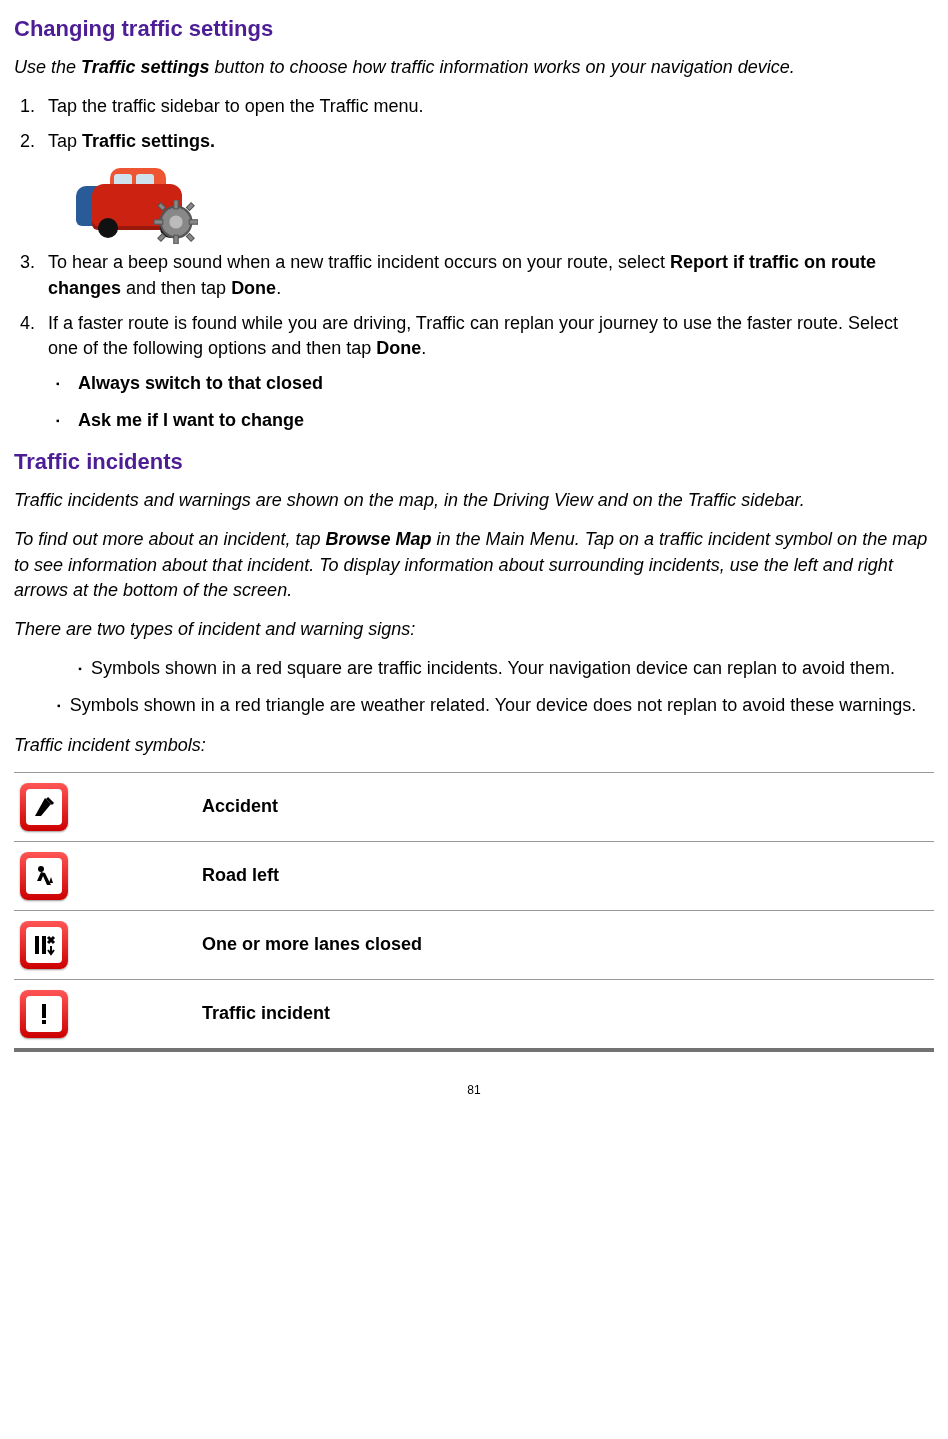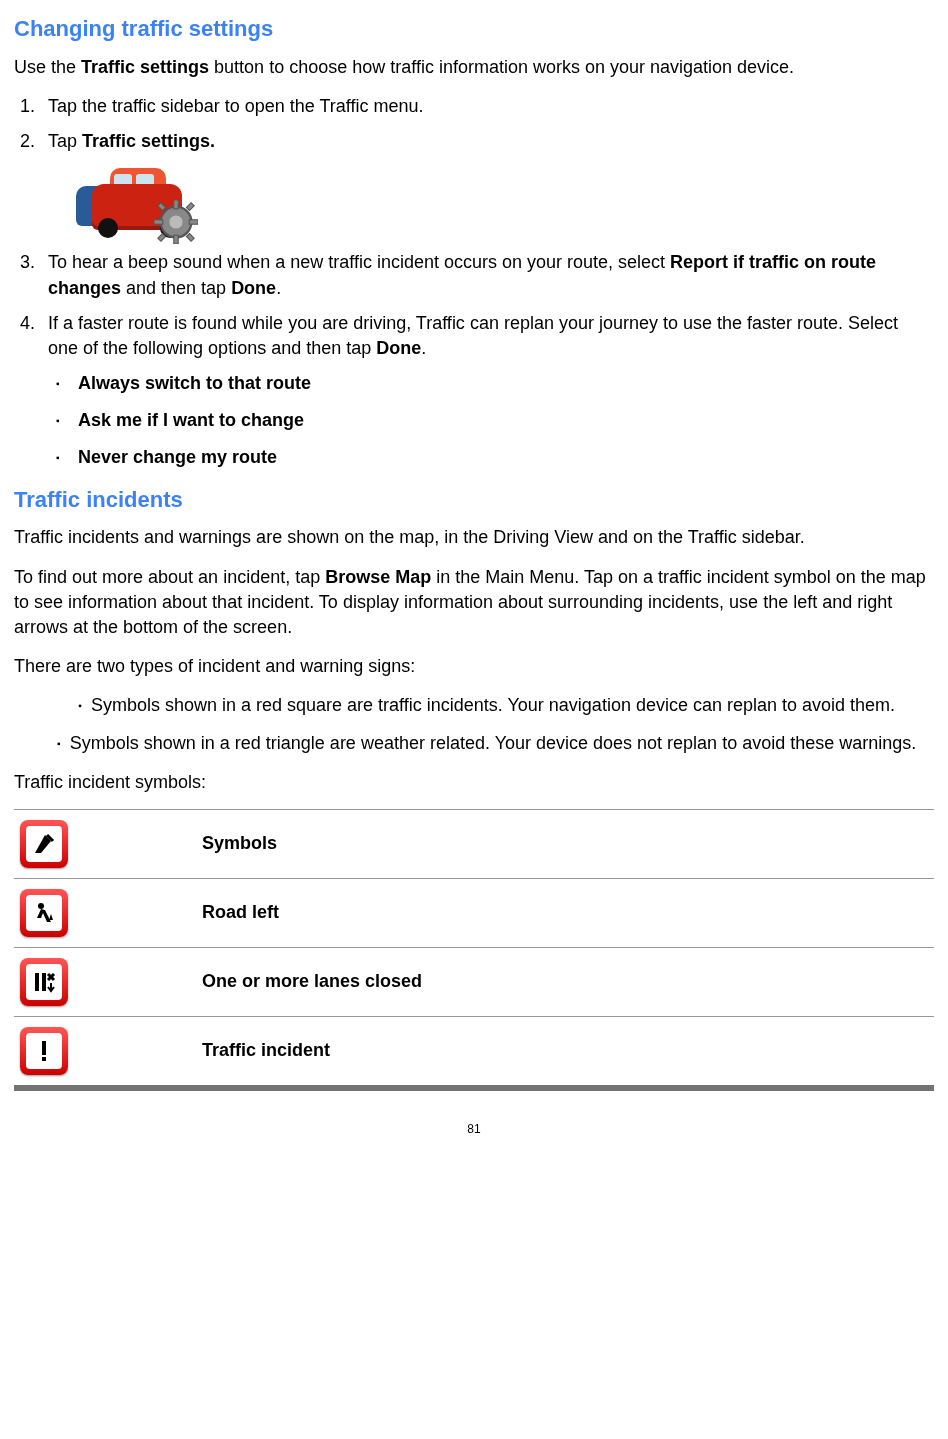--- a/index.html
+++ b/index.html
@@ -14,7 +14,7 @@
   h2.section {
     font-size: 22px;
     font-weight: bold;
-    color: #3b82f6;
+    color: #4c1d95;
     margin: 0 0 10px 0;
   }
   p { margin: 8px 0 14px 0; }

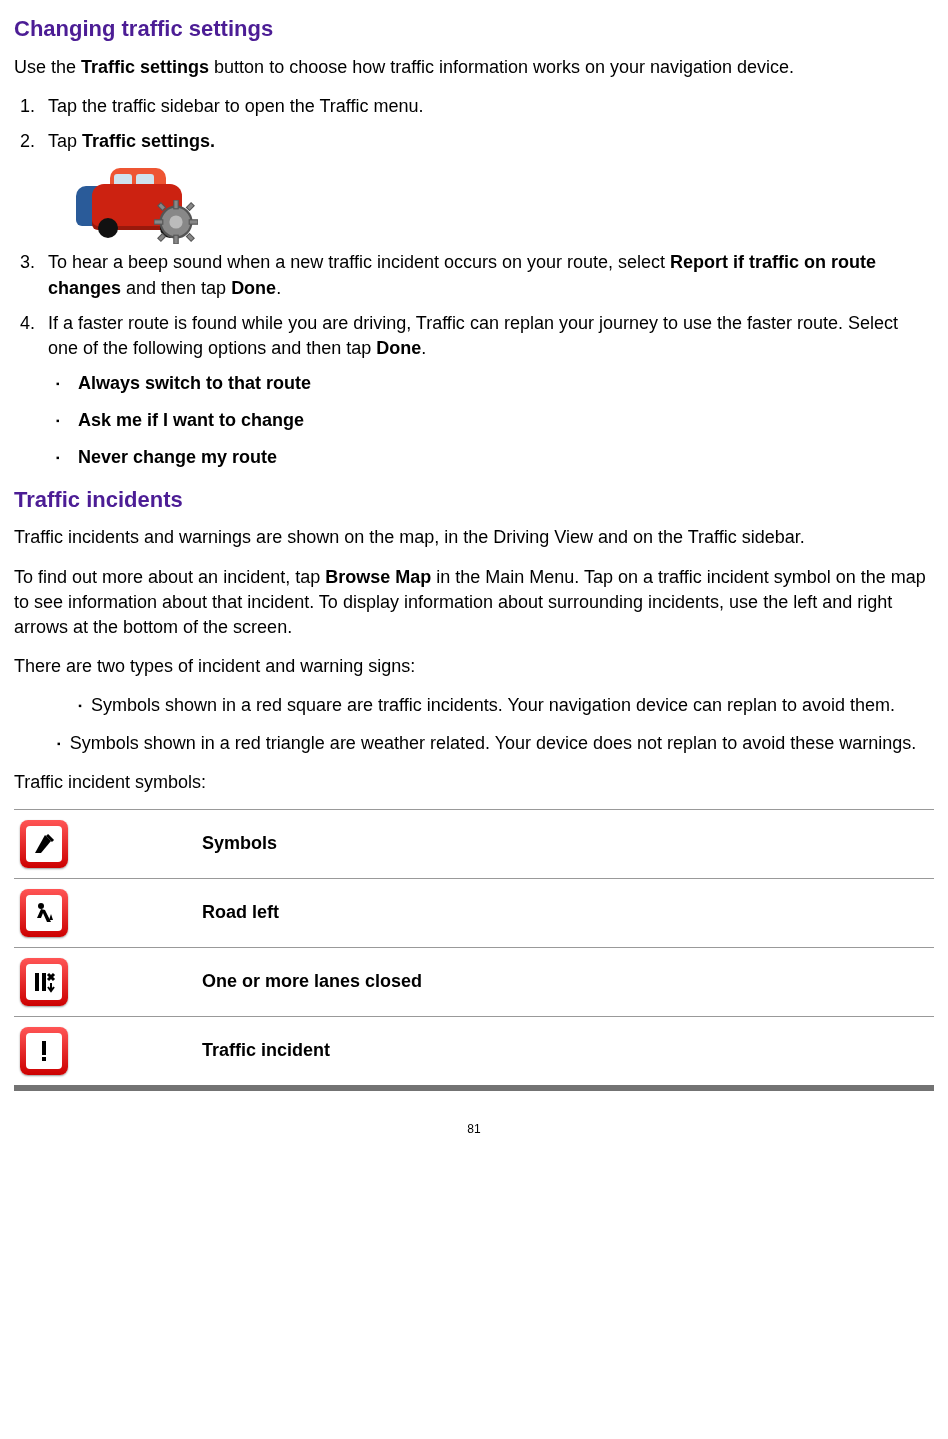--- a/index.html
+++ b/index.html
@@ -17,7 +17,7 @@
     color: #4c1d95;
     margin: 0 0 10px 0;
   }
-  p { margin: 8px 0 14px 0; }
+  p { margin: 8px 0 14px 0; font-style: italic; }
   ol.steps {
     margin: 10px 12px 14px 0;
     padding-left: 26px;

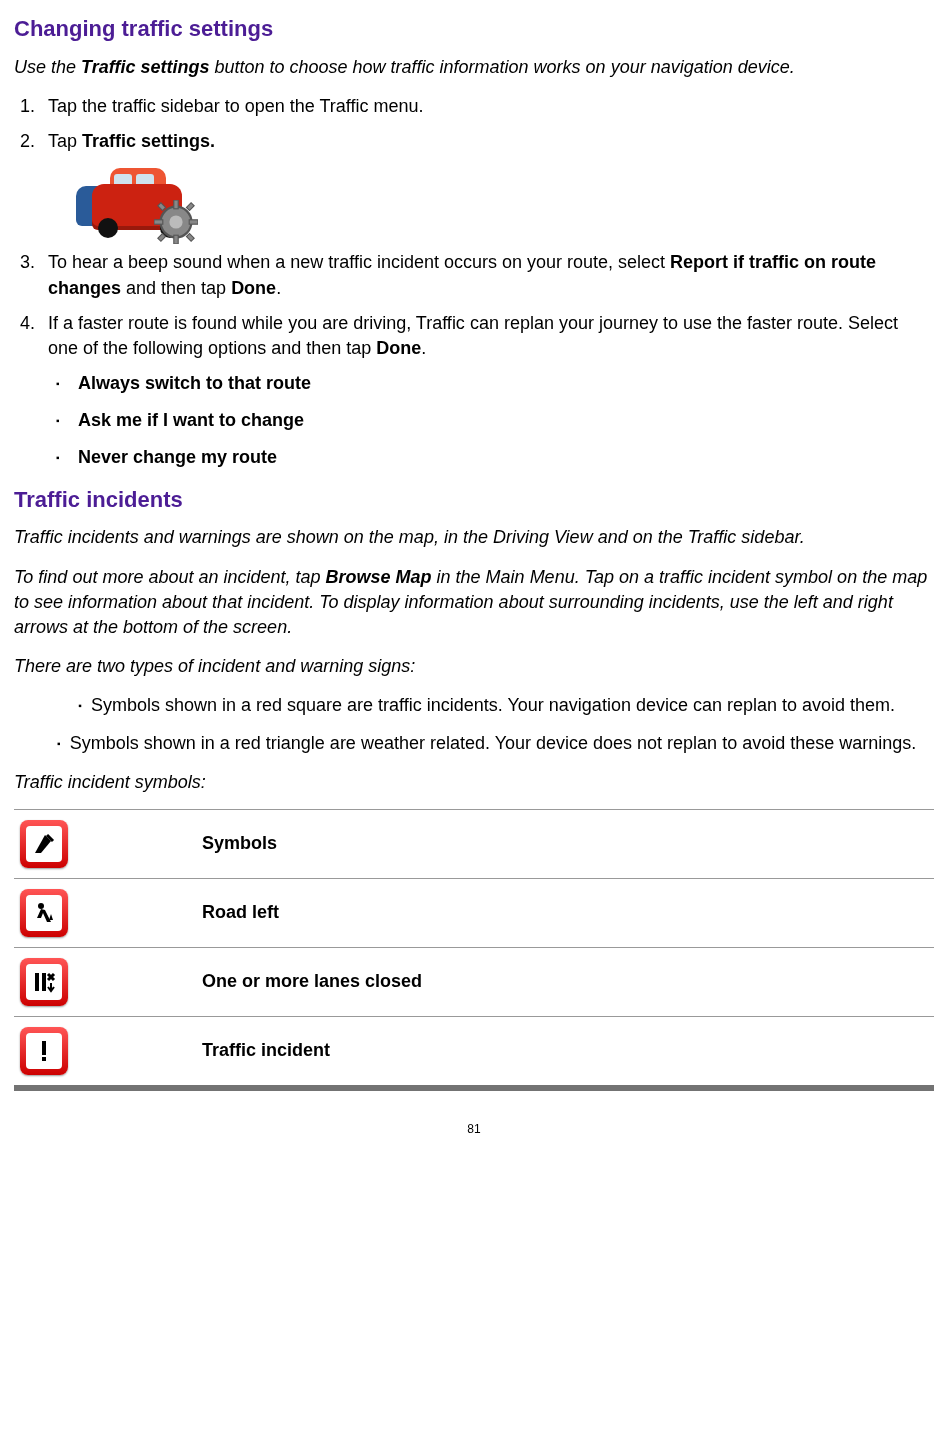--- a/index.html
+++ b/index.html
@@ -137,7 +137,7 @@
   <li>
     <span>If a faster route is found while you are driving, Traffic can replan your journey to use the faster route. Select one of the following options and then tap </span><span class="bold">Done</span><span>.</span>
     <ul class="sub">
-      <li><span class="bold">Always switch to that route</span></li>
+      <li><span class="bold">Always switch to that closed</span></li>
       <li><span class="bold">Ask me if I want to change</span></li>
       <li><span class="bold">Never change my route</span></li>
     </ul>

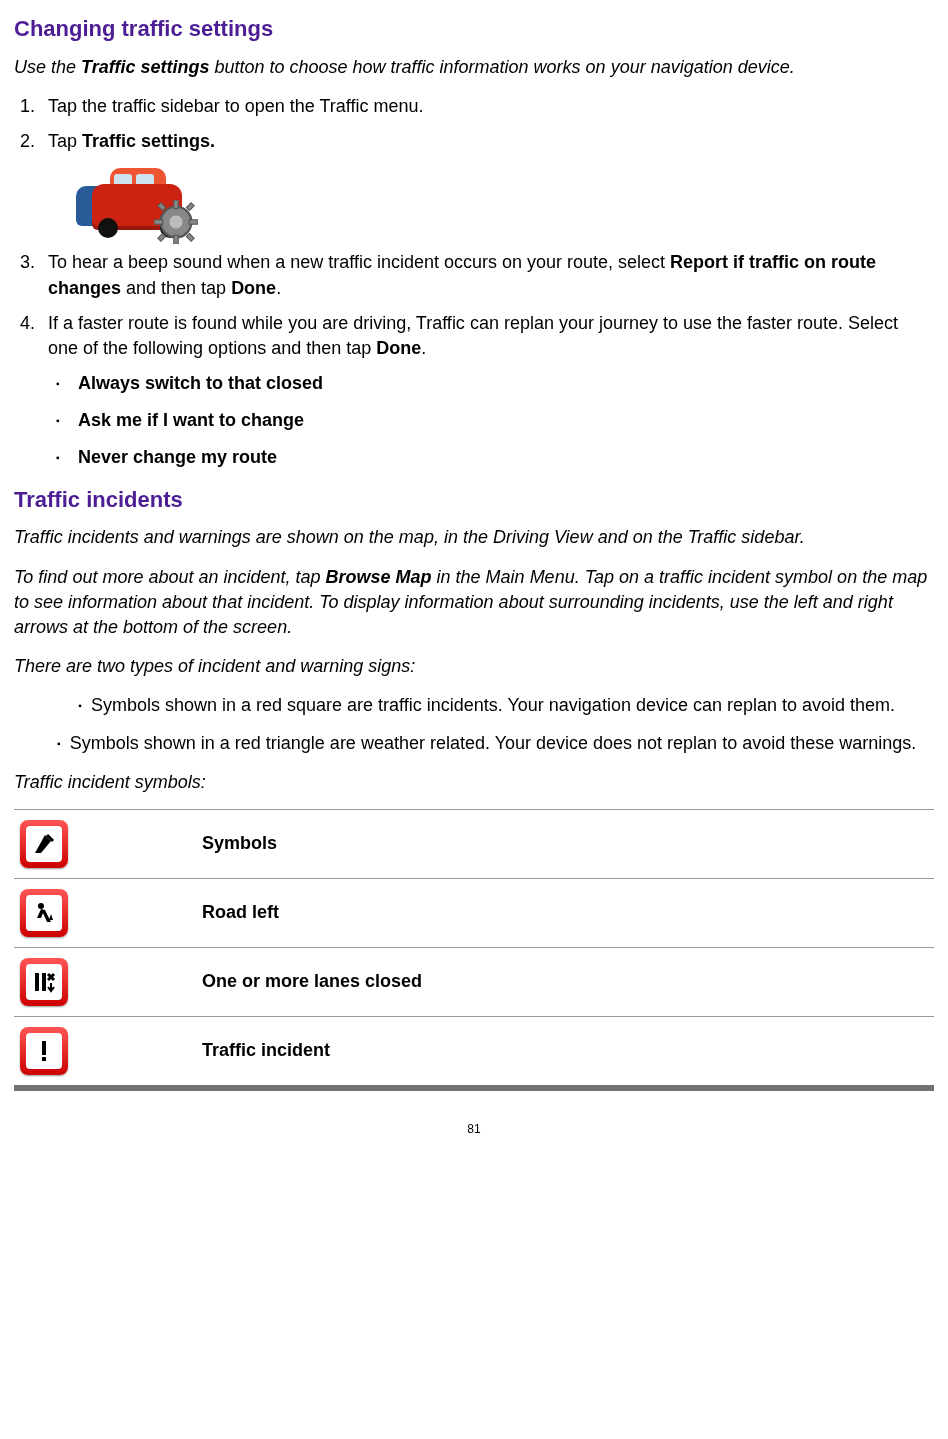--- a/index.html
+++ b/index.html
@@ -139,7 +139,6 @@
     <ul class="sub">
       <li><span class="bold">Always switch to that closed</span></li>
       <li><span class="bold">Ask me if I want to change</span></li>
-      <li><span class="bold">Never change my route</span></li>
     </ul>
   </li>
 </ol>

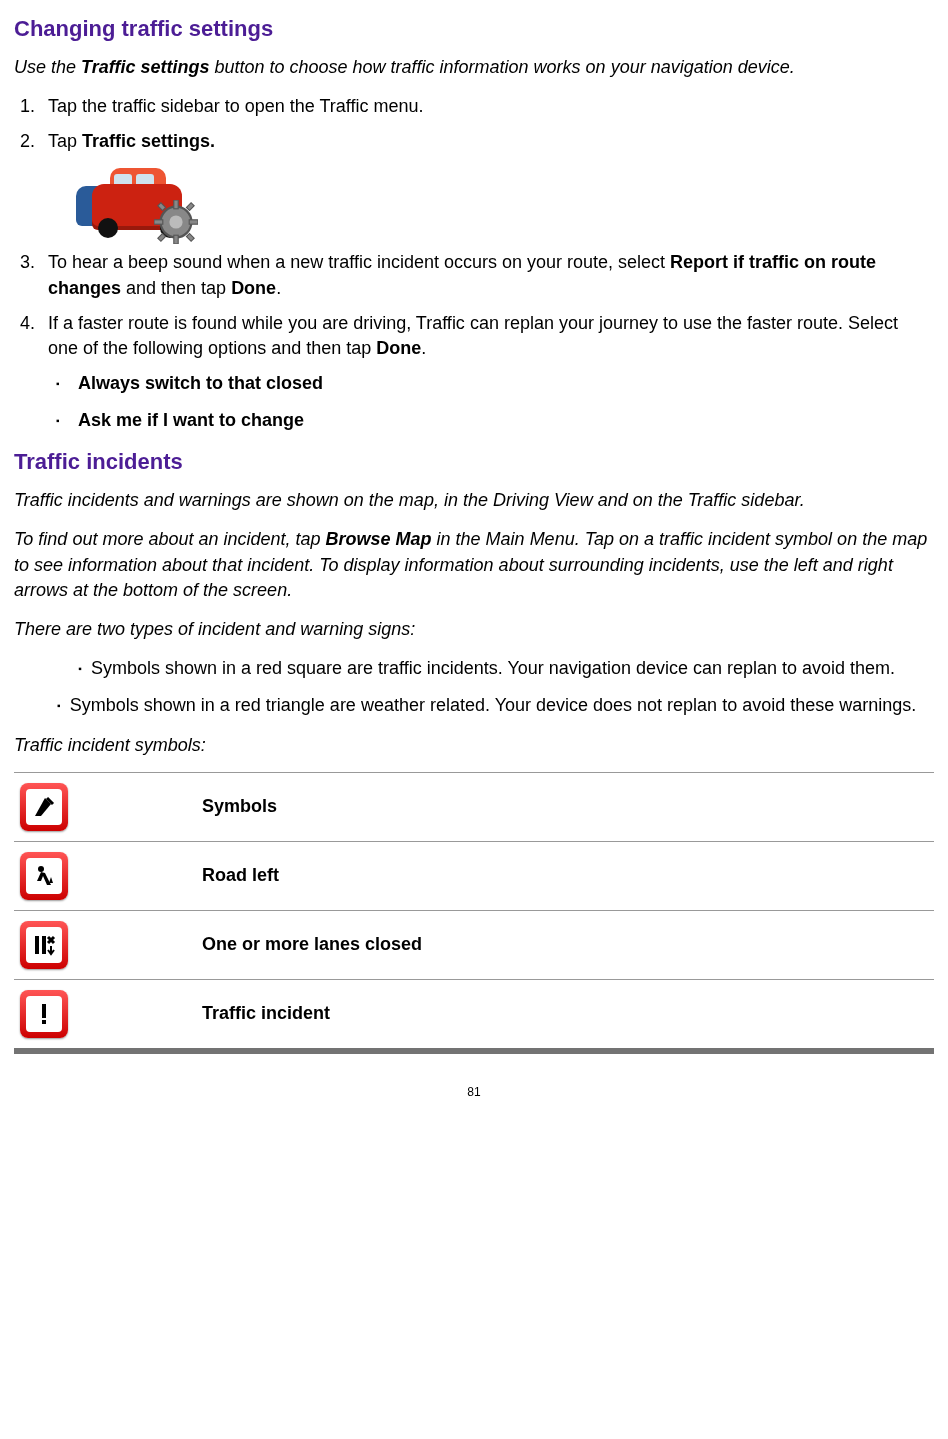--- a/index.html
+++ b/index.html
@@ -173,7 +173,7 @@
       </span>
           </span>
     </td>
-    <td class="labelcell">Symbols</td>
+    <td class="labelcell">Accident</td>
   </tr>
   <tr>
     <td class="iconcell">

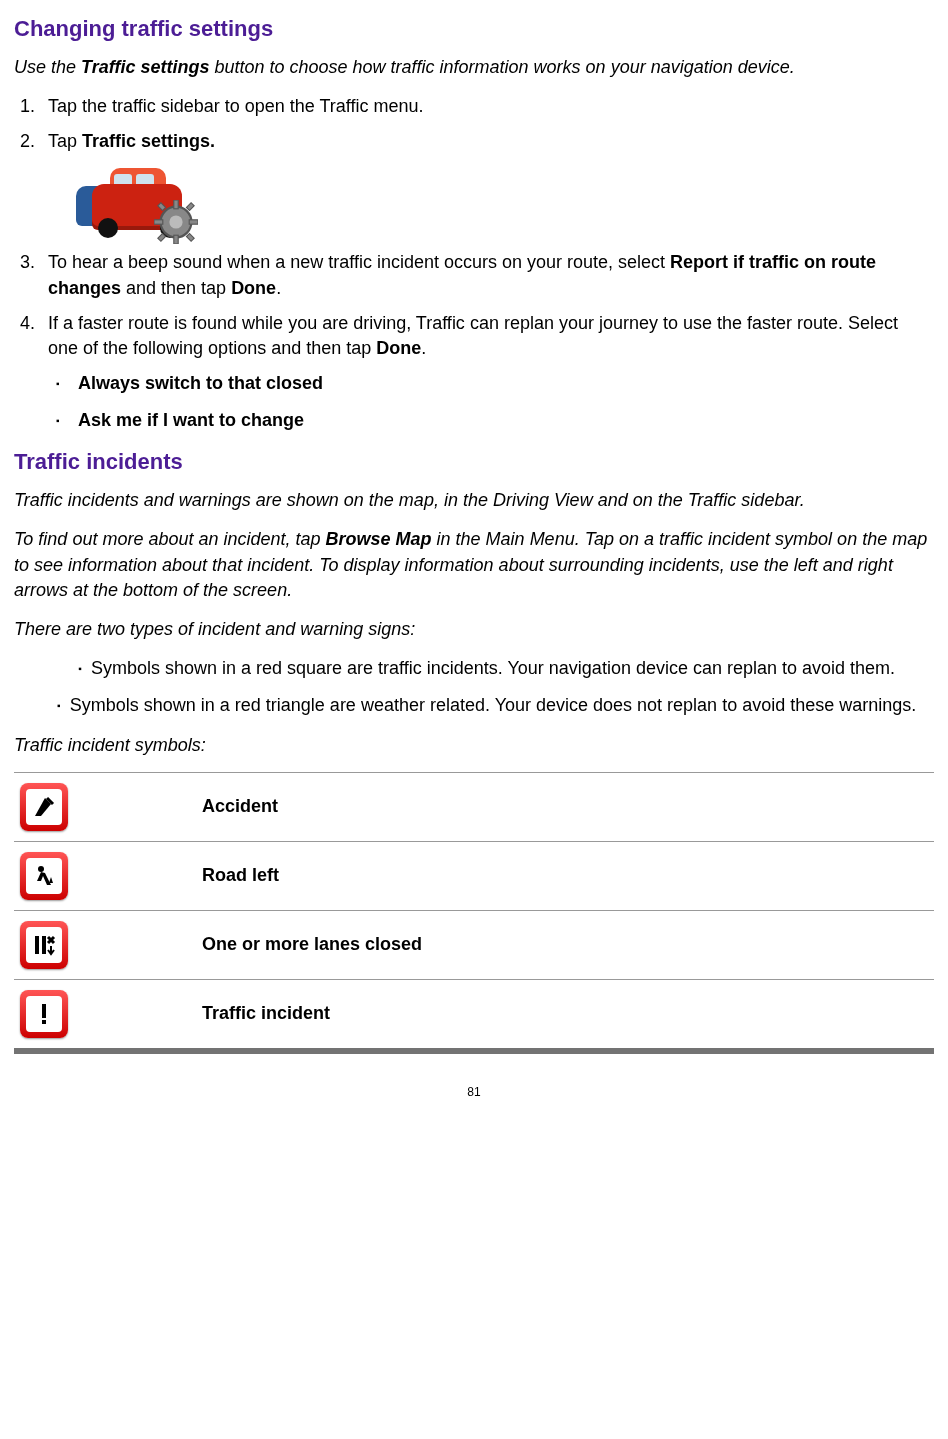--- a/index.html
+++ b/index.html
@@ -78,7 +78,7 @@
     padding: 10px 6px;
     vertical-align: middle;
   }
-  table.symbols tr:last-child td { border-bottom: 6px solid #737373; }
+  table.symbols tr:last-child td { border-bottom: 4px solid #737373; }
   td.iconcell { width: 170px; text-align:left; padding-left:28px;}
   td.labelcell { font-weight: bold; }
   .sq {

